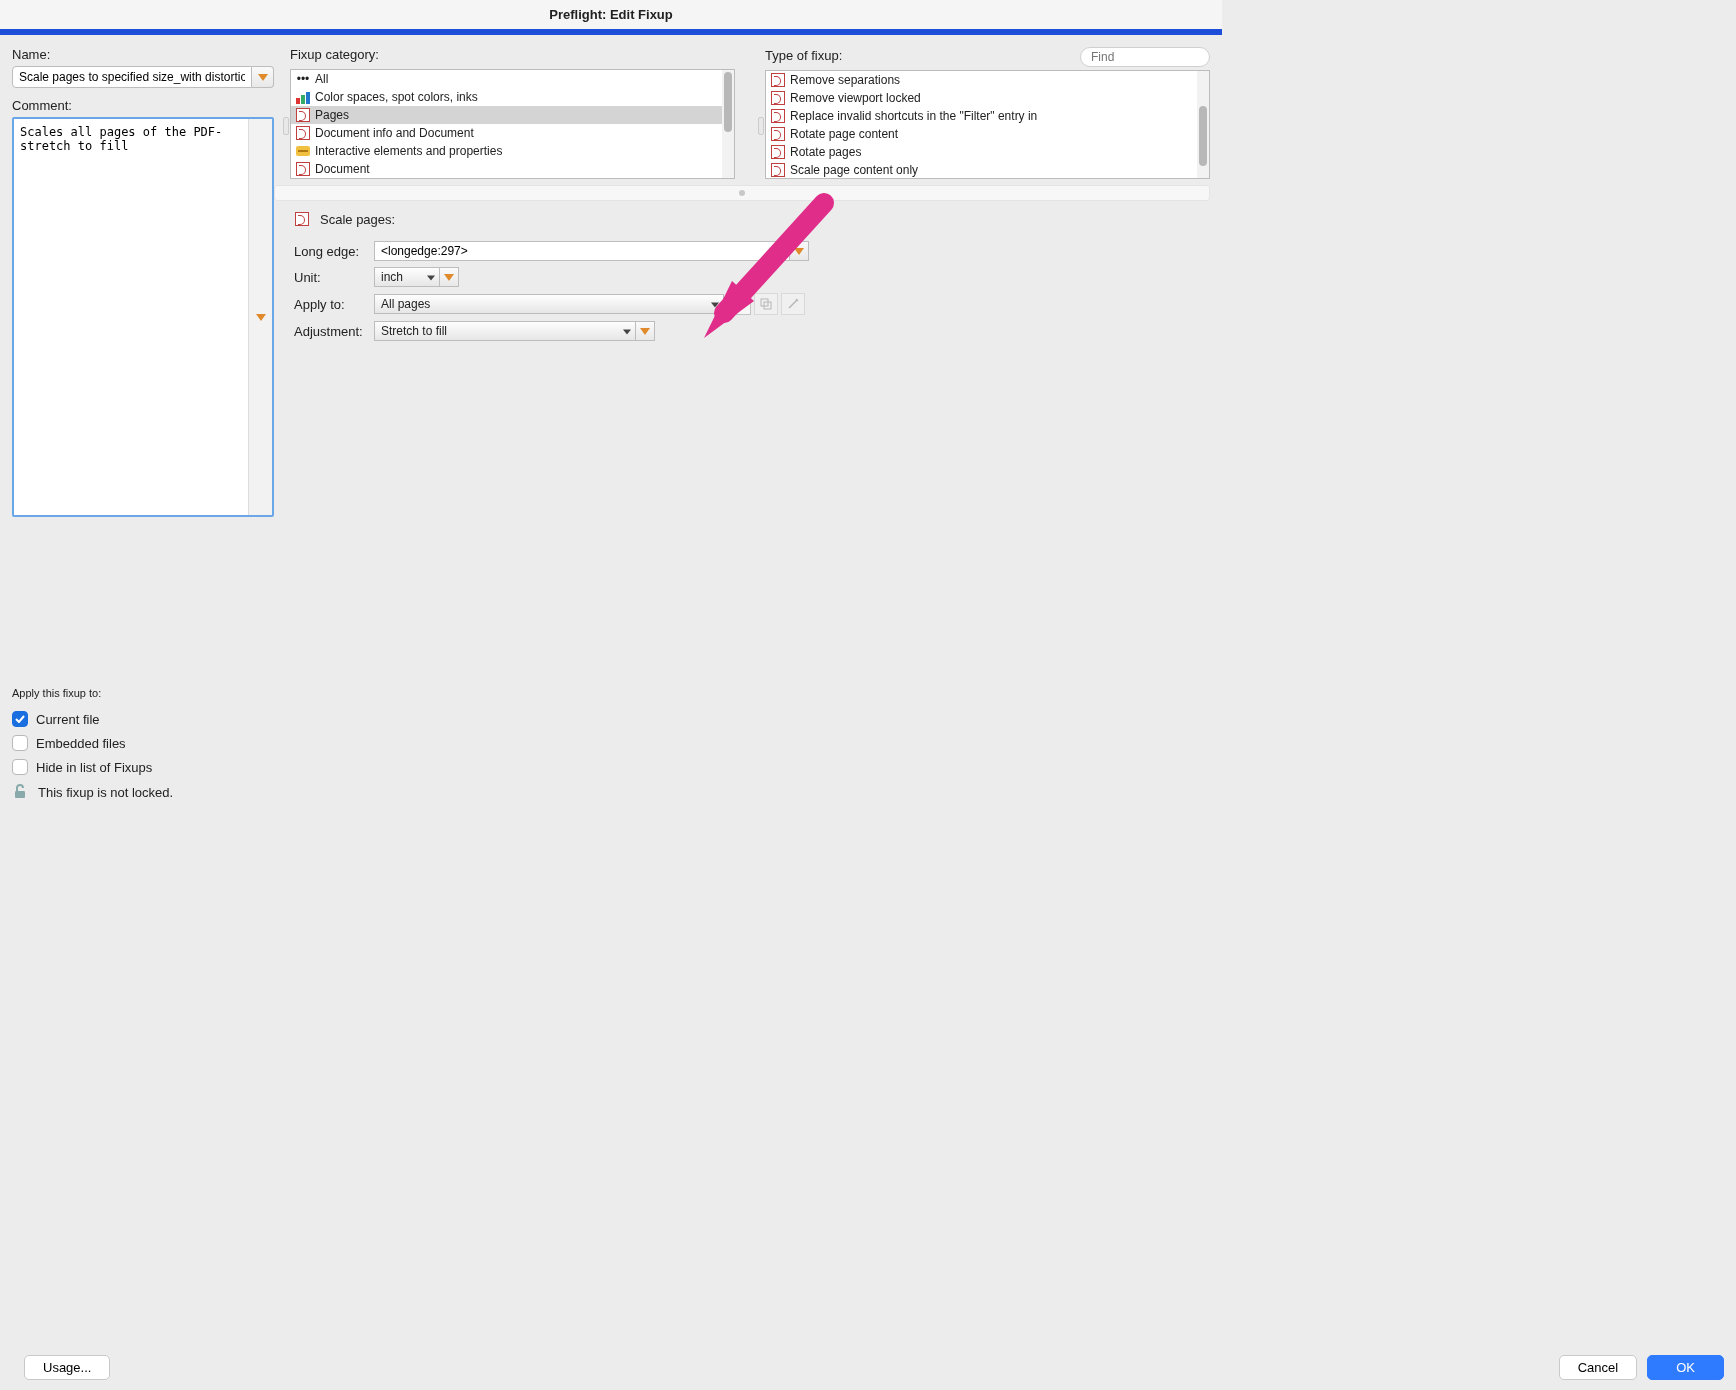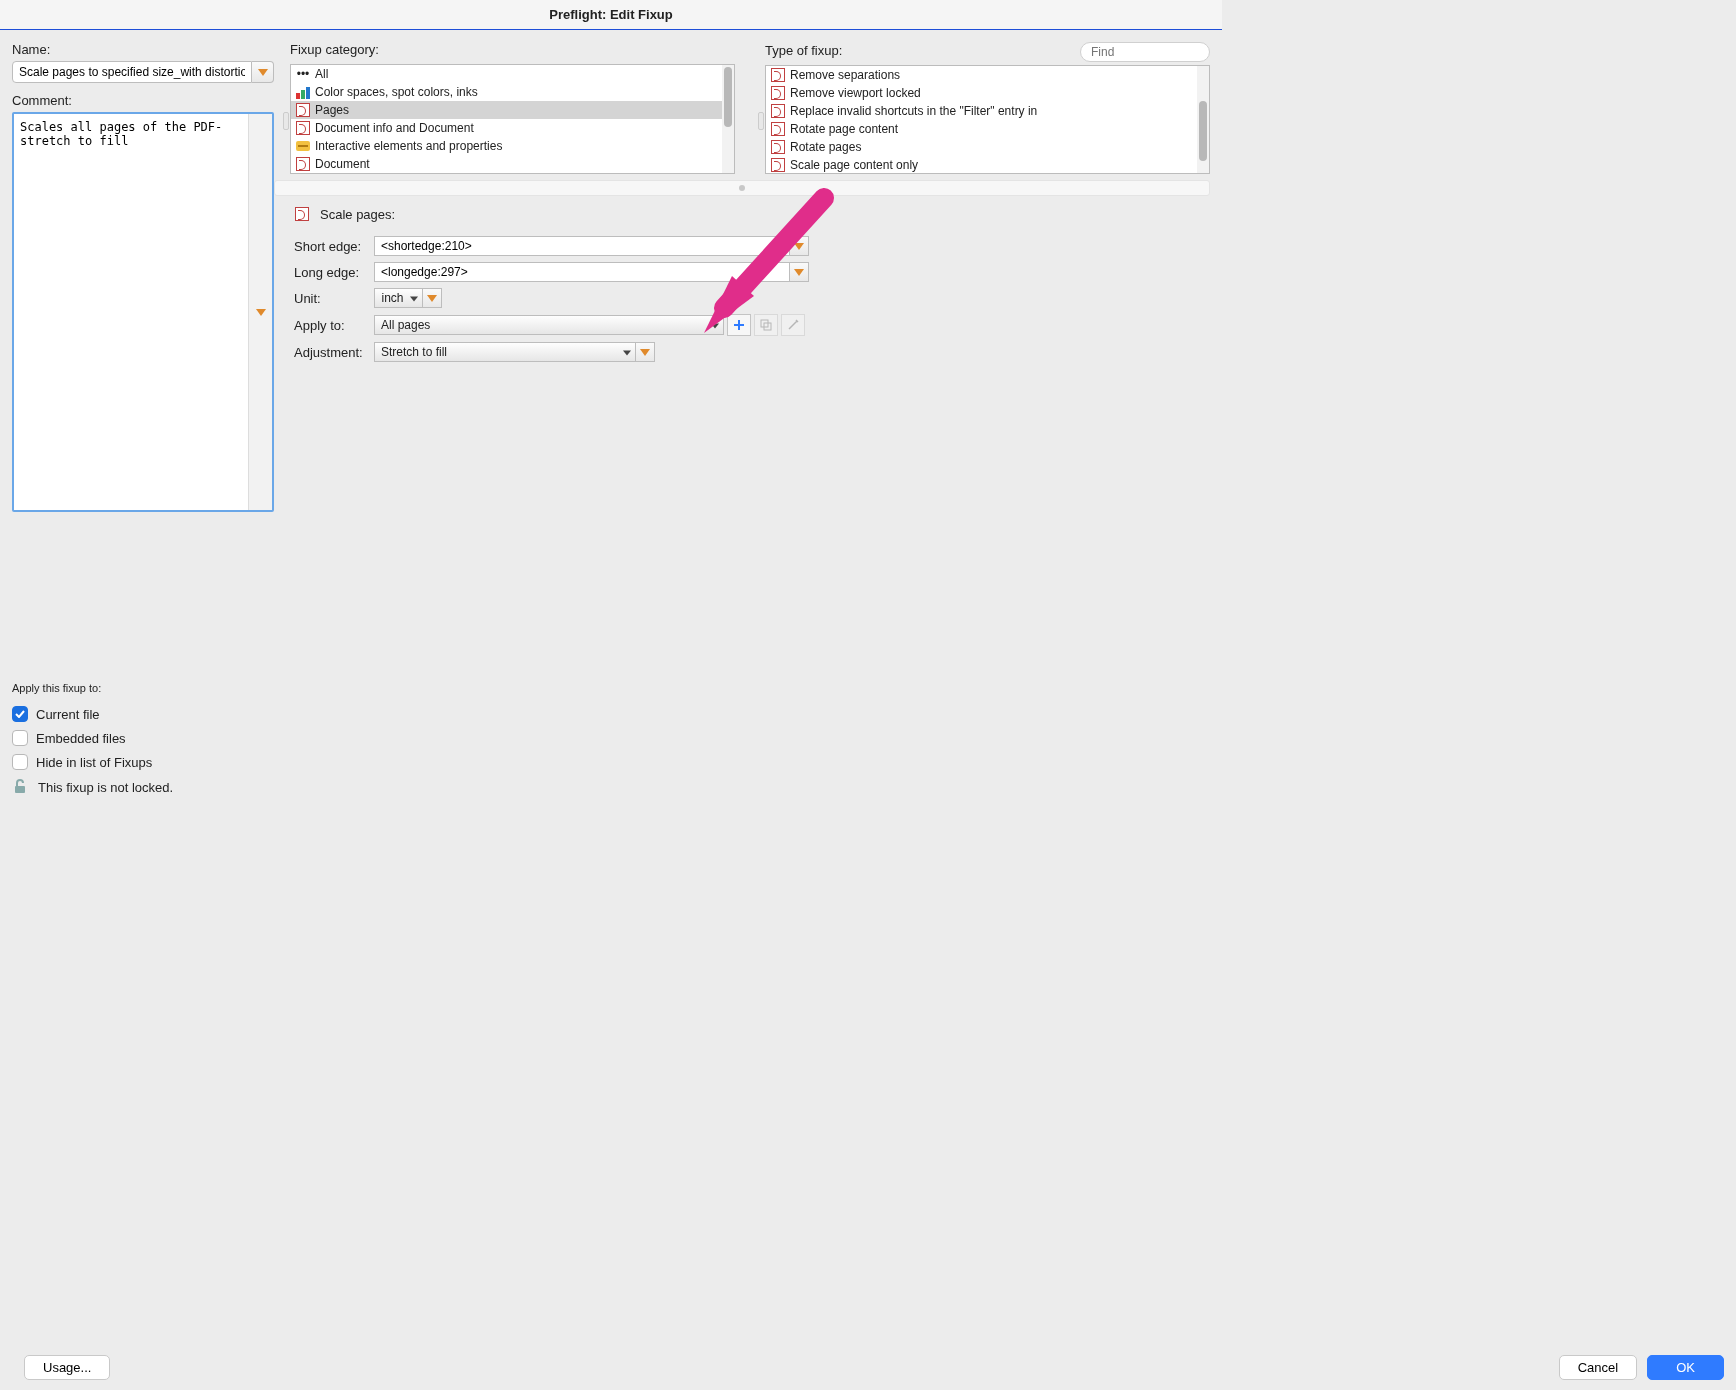--- a/index.html
+++ b/index.html
@@ -18,7 +18,7 @@
   font-weight: 600;
   font-size: 13px;
   padding: 7px 0;
-  border-bottom: 1px solid #1d4ed8;
+  border-bottom: 6px solid #1d4ed8;
 }
 .content {
   display: flex;

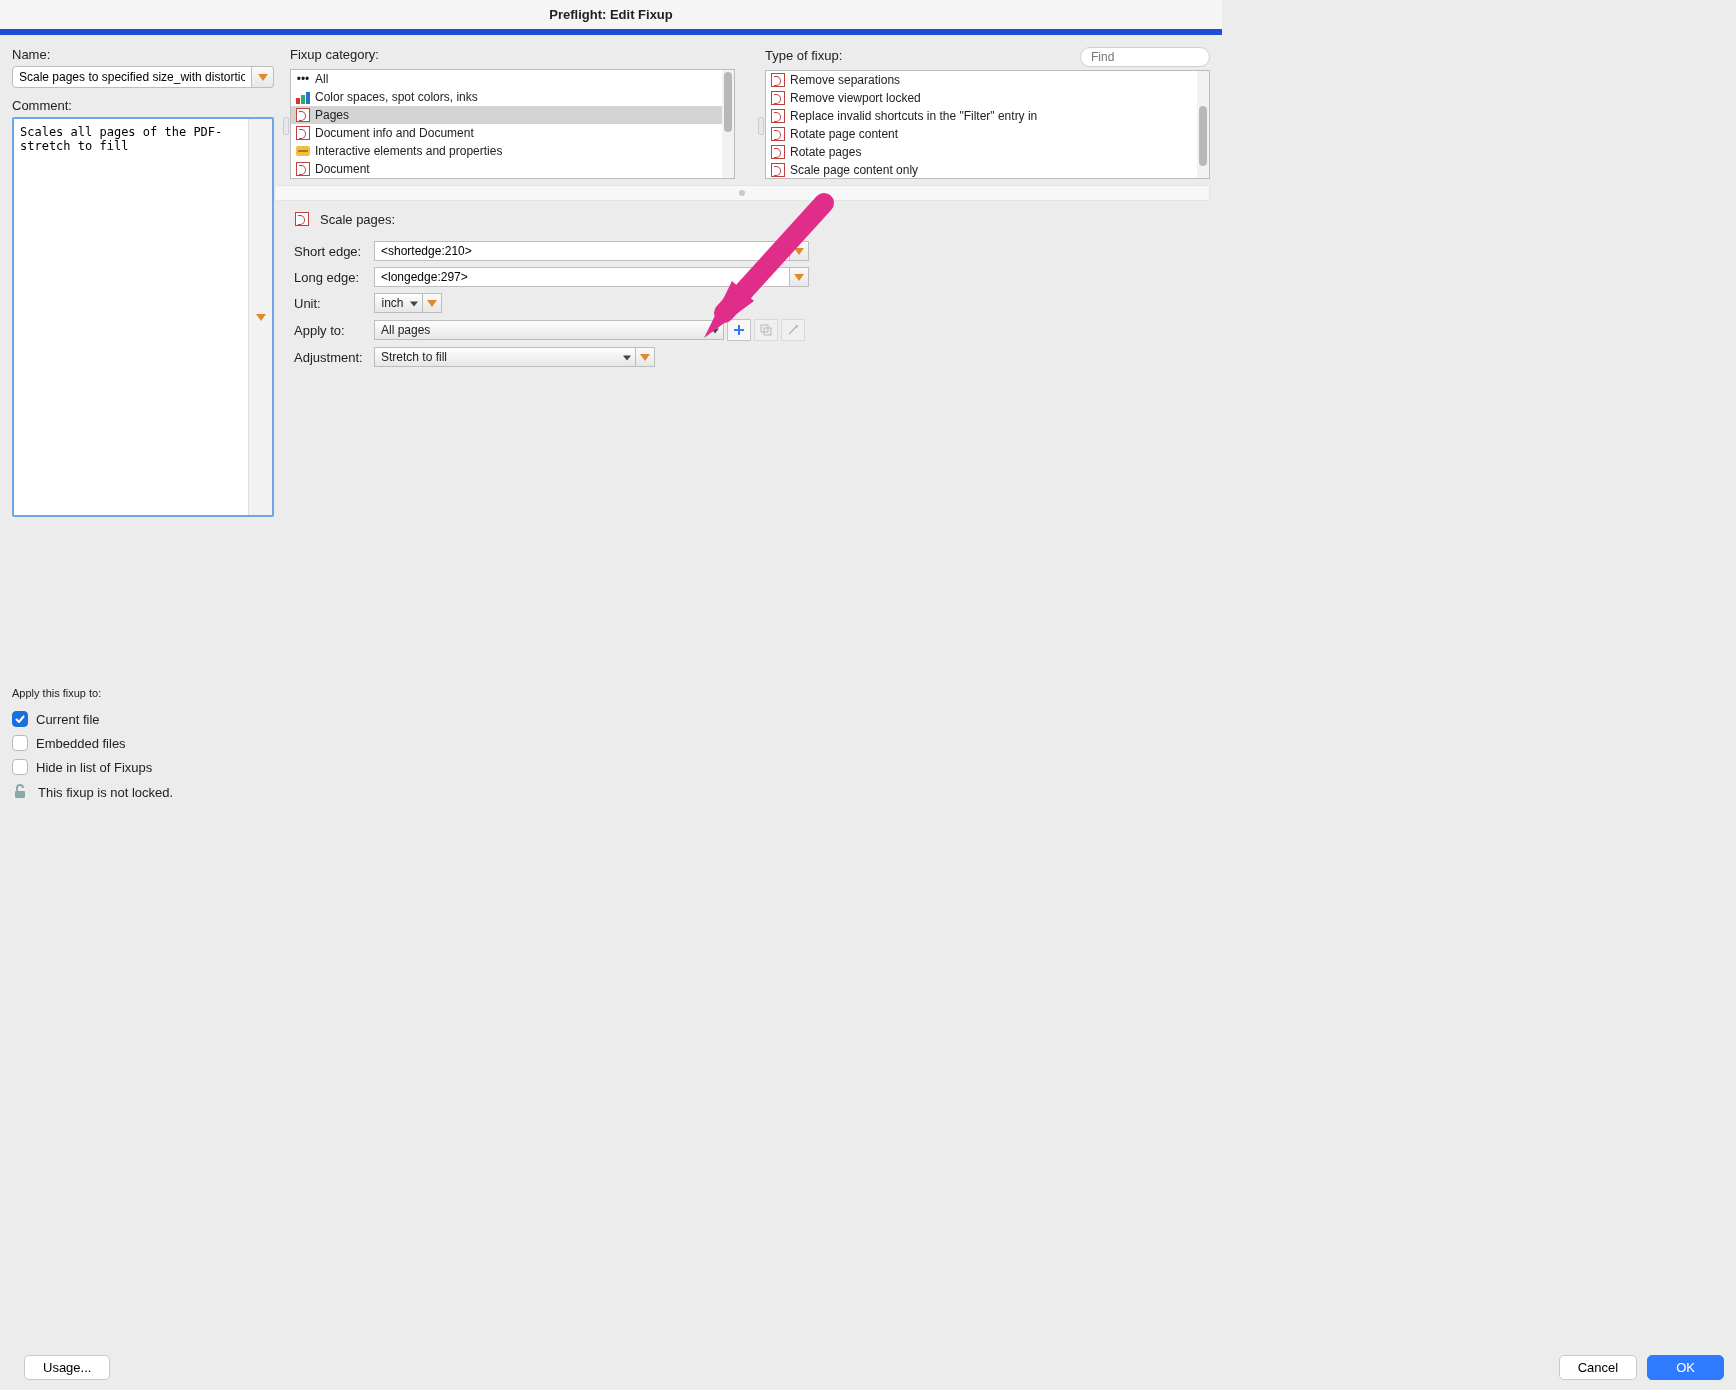--- a/index.html
+++ b/index.html
@@ -470,15 +470,6 @@
         <span>Scale pages:</span>
       </div>
 
-      <div class="form-row">
-        <span class="form-label">Short edge:</span>
-        <input class="text-input wide" value="&lt;shortedge:210&gt;" style="">
-        <span class="tri">
-            <svg width="10" height="7">
-              <polygon points="0,0 10,0 5,7" fill="#e08a2c"></polygon>
-            </svg>
-          </span>
-      </div>
       <div class="form-row">
         <span class="form-label">Long edge:</span>
         <input class="text-input wide" value="&lt;longedge:297&gt;" style="">

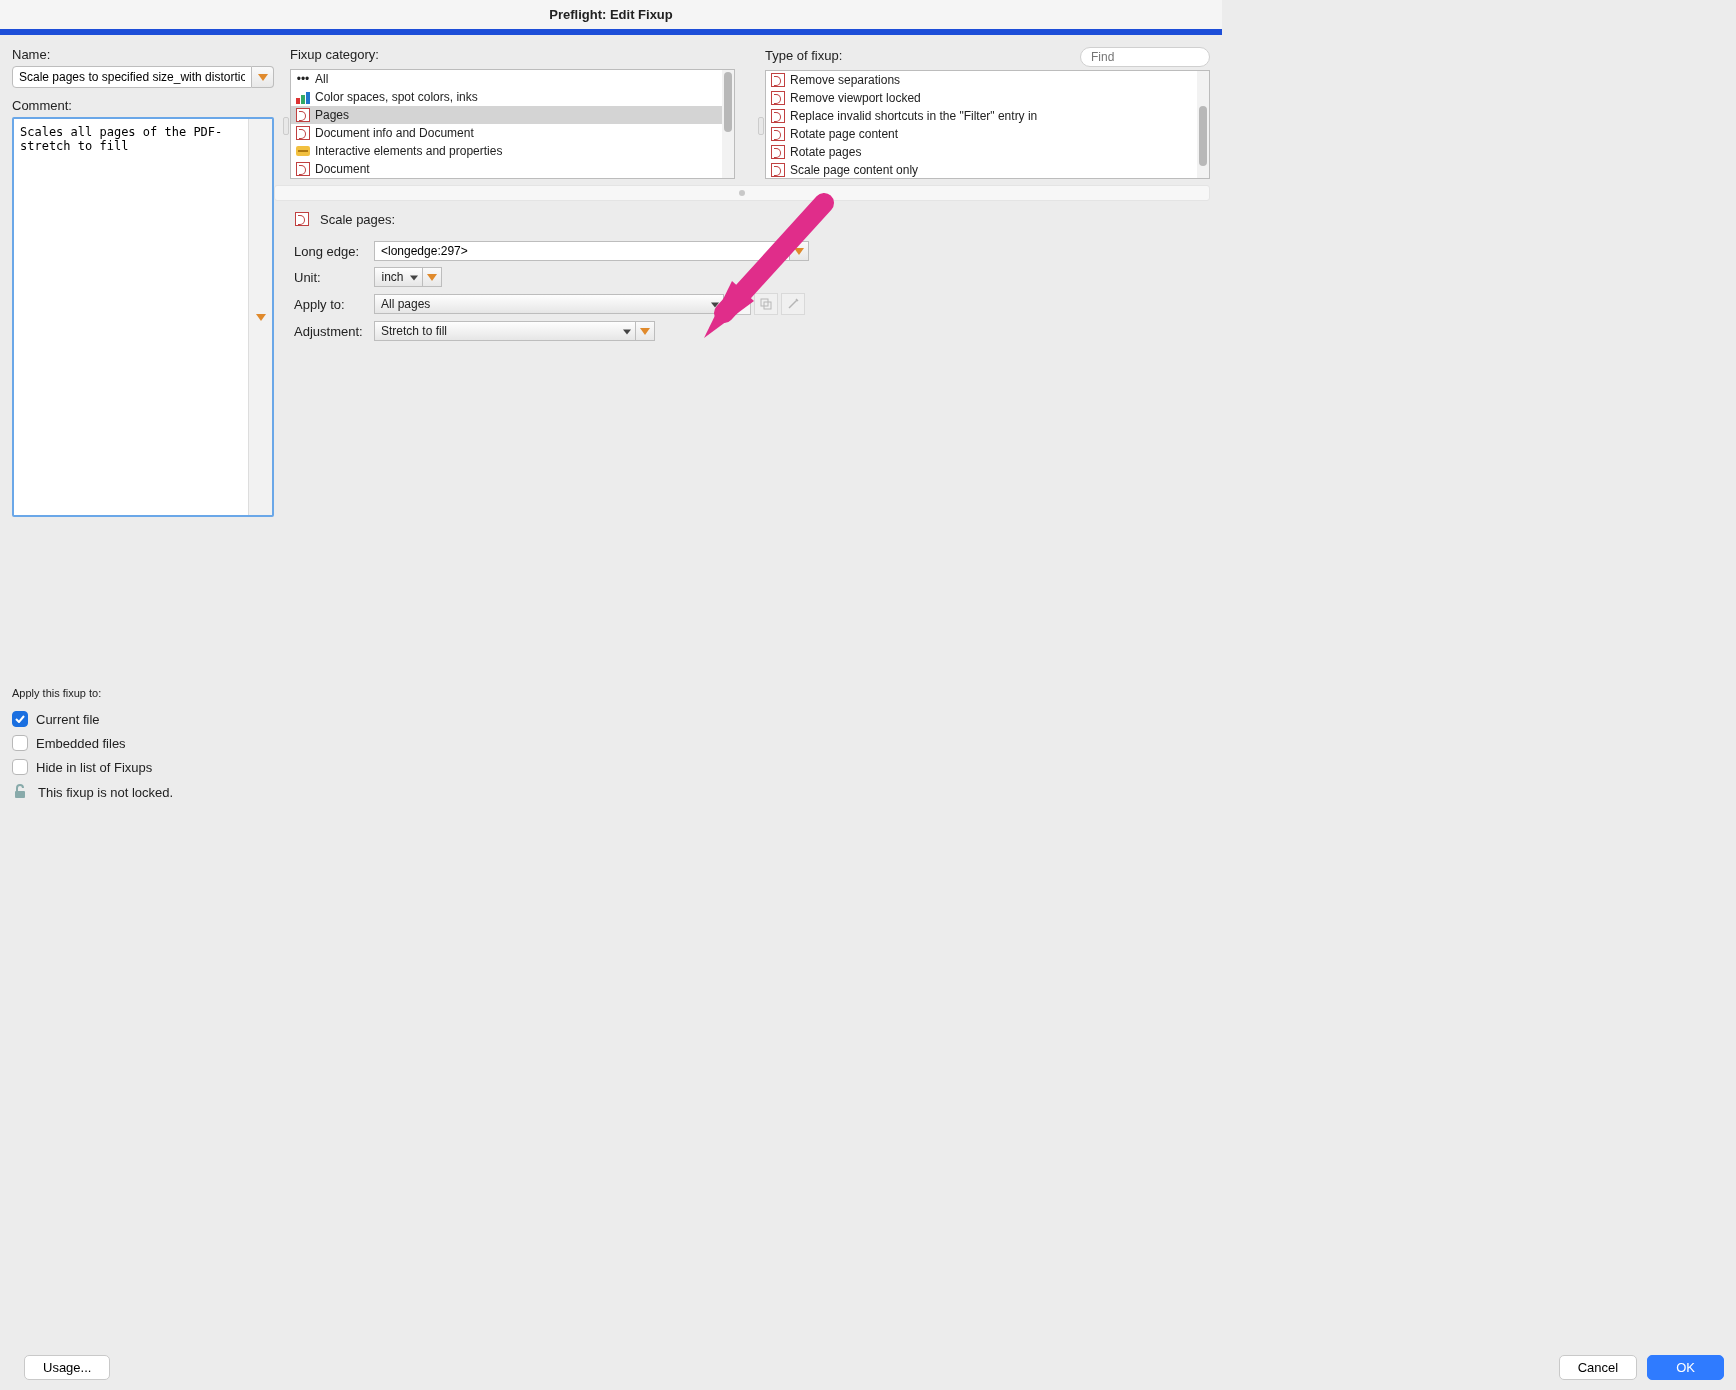--- a/index.html
+++ b/index.html
@@ -225,7 +225,7 @@
   border-right:4px solid transparent;
   border-top:5px solid #444;
 }
-.select.w55 { width:49px;text-align:center; }
+.select.w55 { width:66px; }
 .select.w260 { width:262px; }
 .select.w350 { width:350px; }
 .icon-btn {

